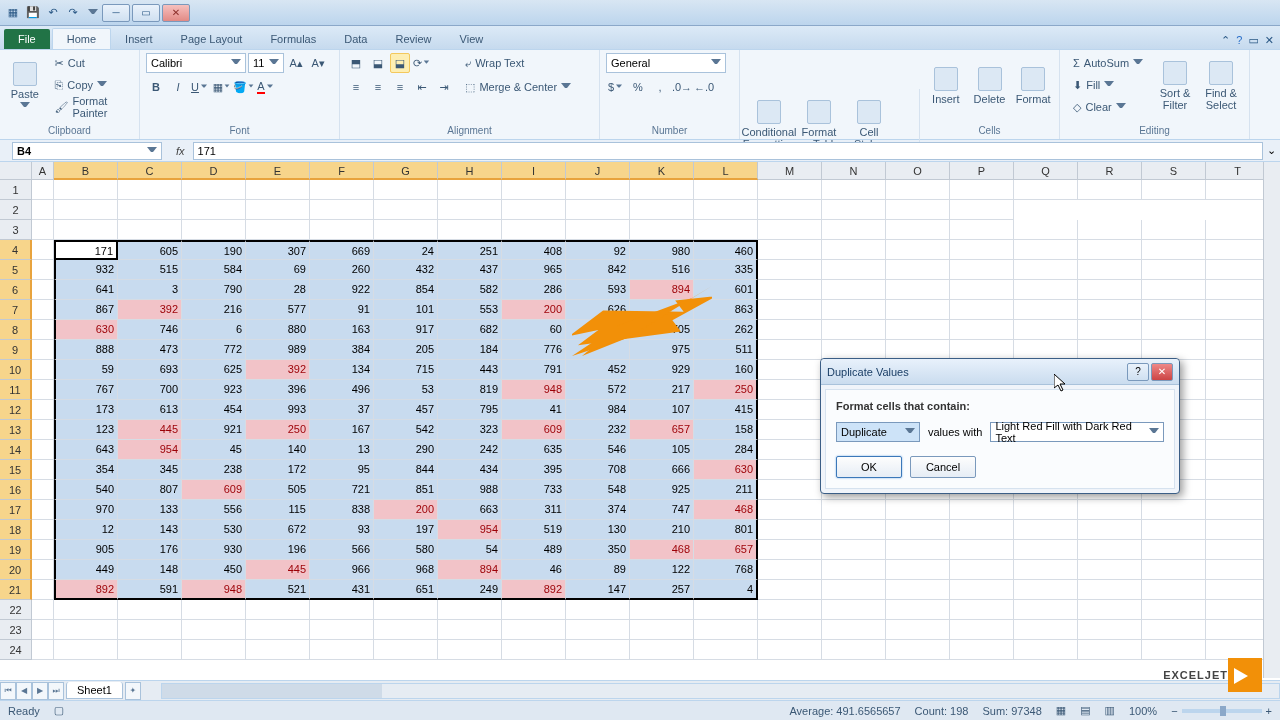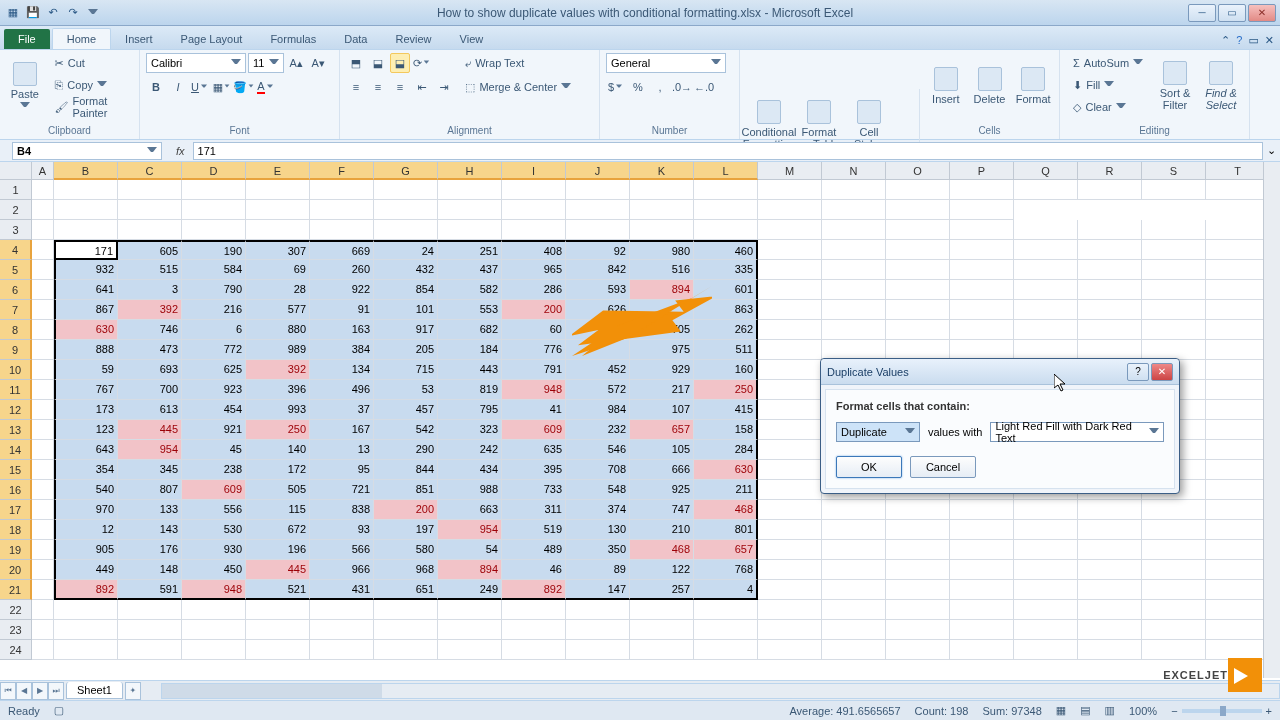--- a/index.html
+++ b/index.html
@@ -97,7 +97,6 @@
         <span class="dd"></span>
       </div>
   </div>
-  <div class="title">How to show duplicate values with conditional formatting.xlsx - Microsoft Excel</div>
   <div class="winbtns">
     <div class="winbtn">─</div>
     <div class="winbtn">▭</div>

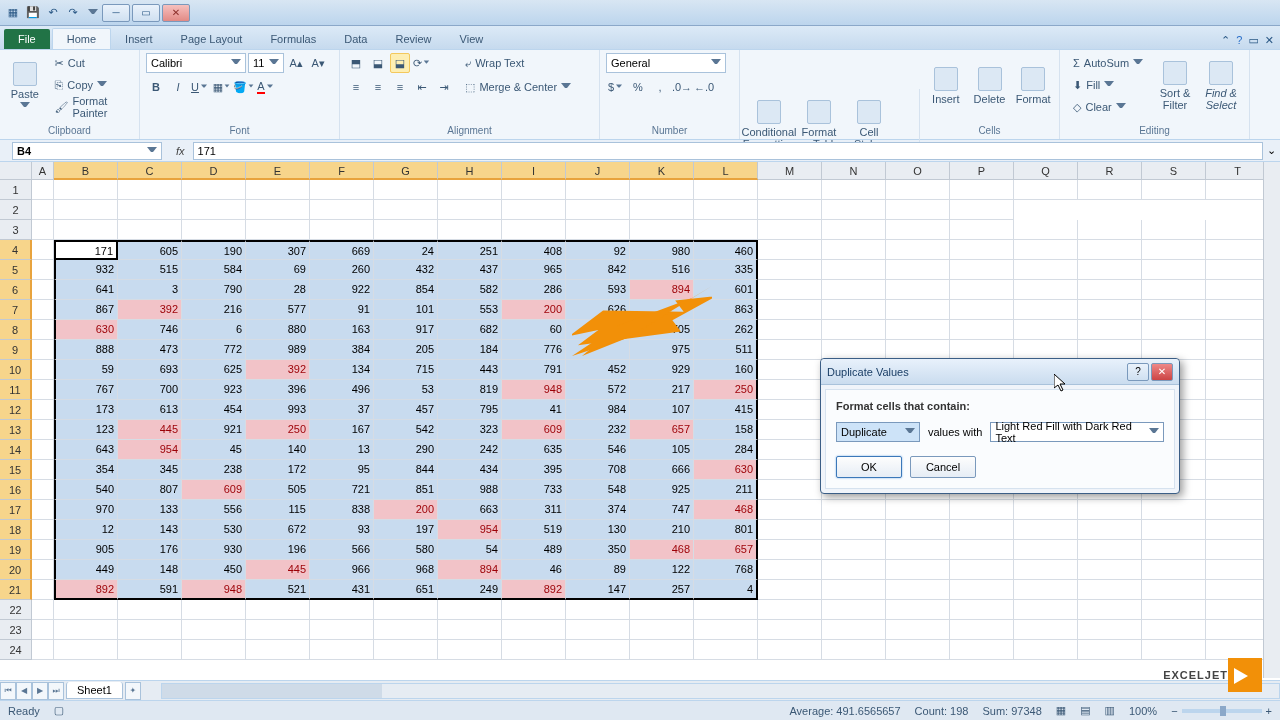--- a/index.html
+++ b/index.html
@@ -261,7 +261,7 @@
           <div class="icon"></div>
           <span>Sort &amp; Filter</span>
         </div>
-      <div class="big-btn" style="width:42px;font-style:italic;">
+      <div class="big-btn" style="width:42px;">
           <div class="icon"></div>
           <span>Find &amp; Select</span>
         </div>

